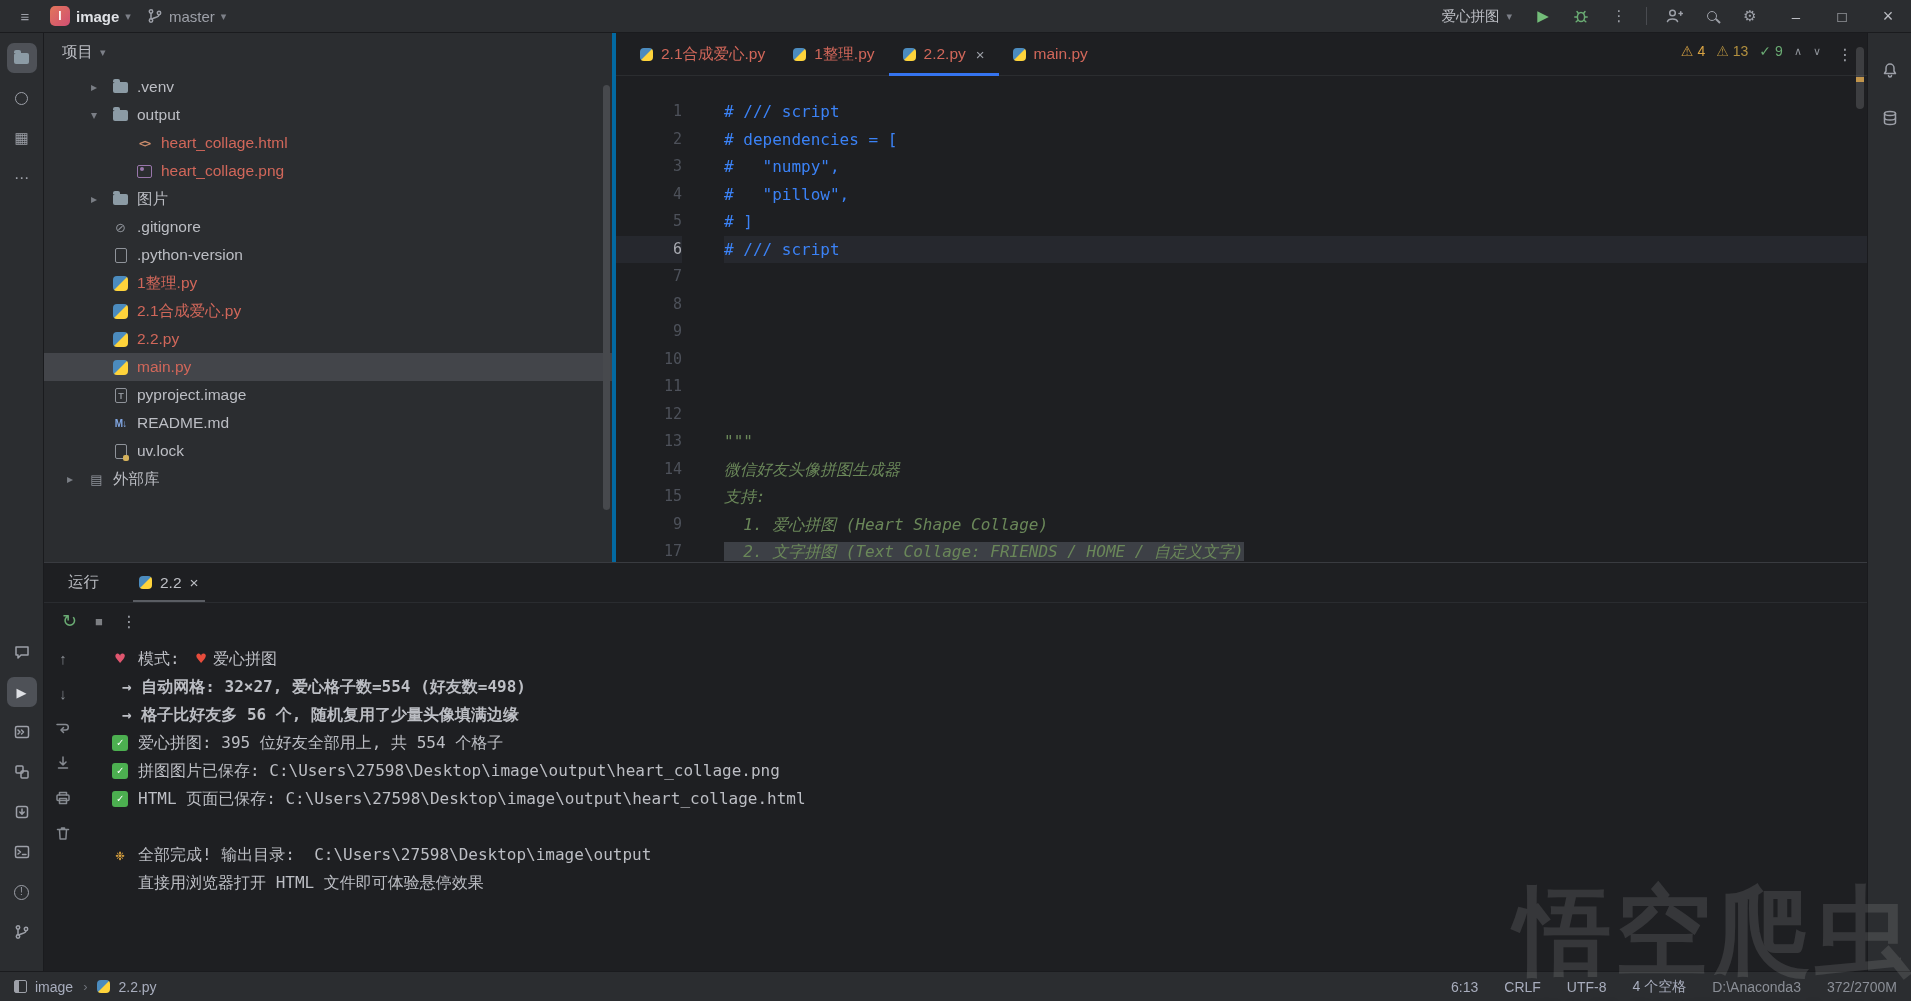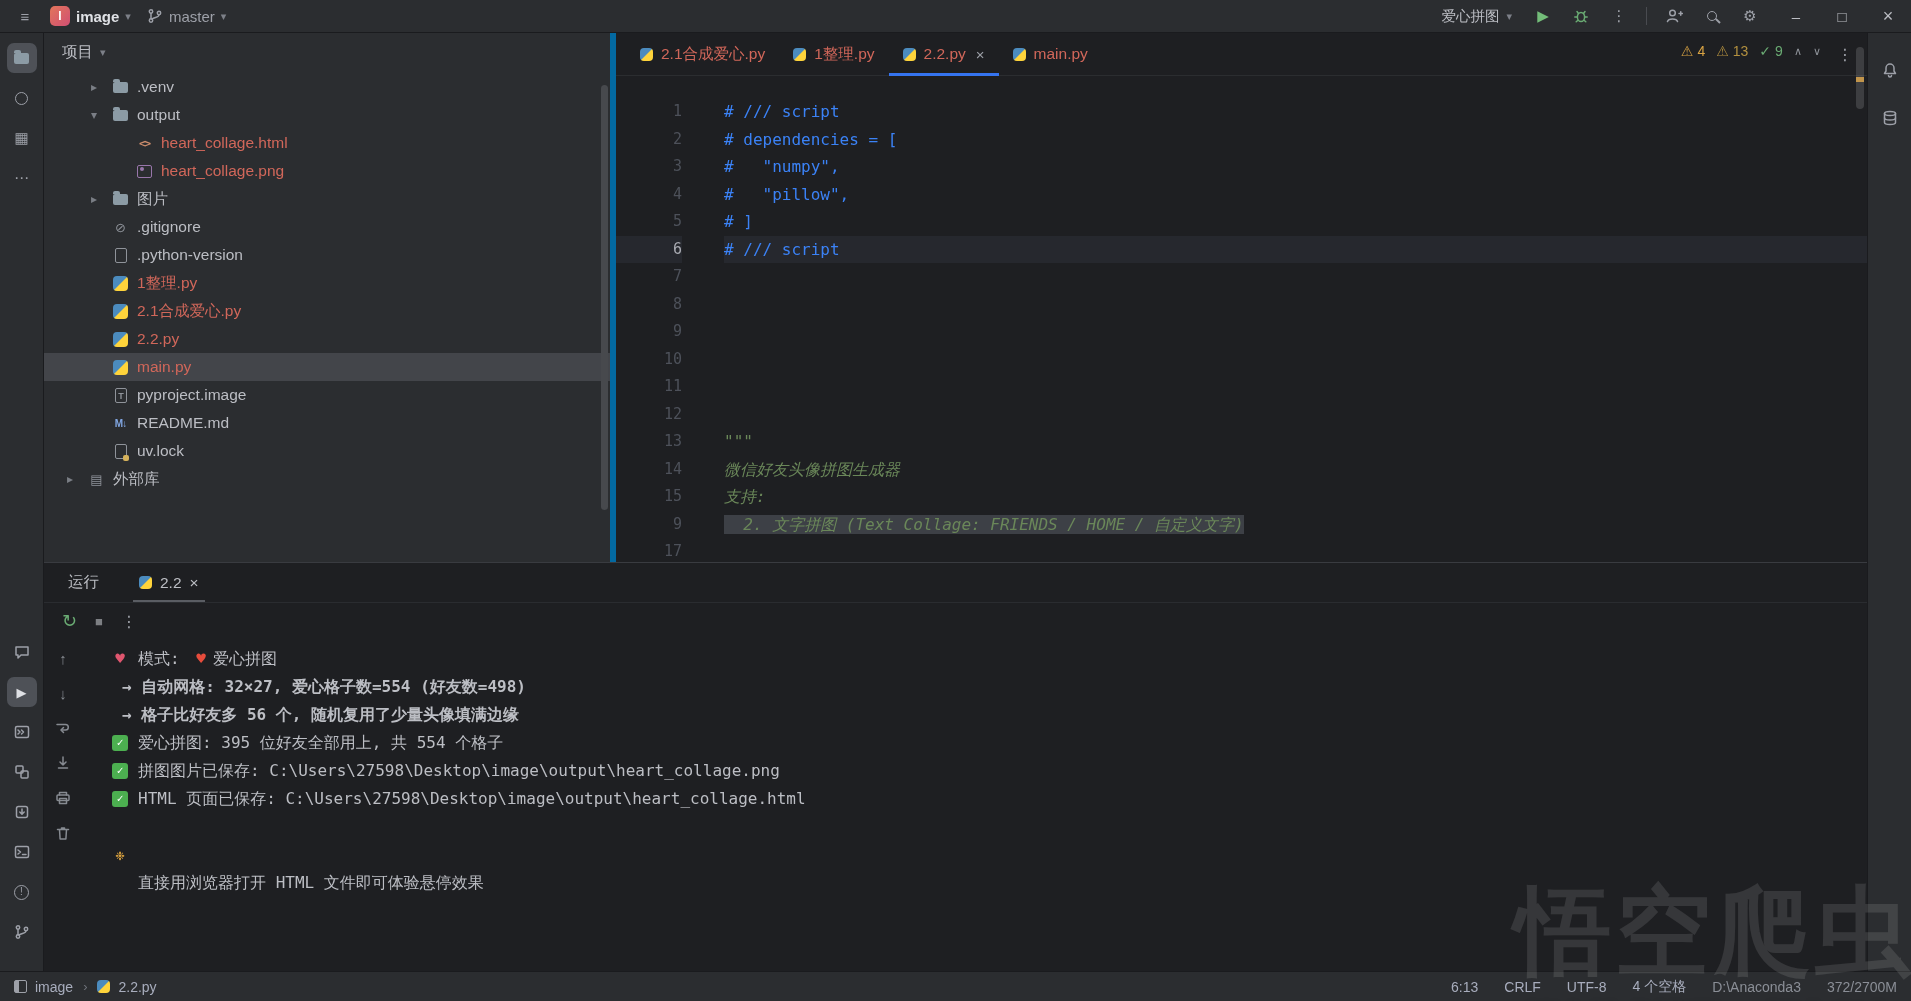--- a/index.html
+++ b/index.html
@@ -34,7 +34,7 @@
   .upper{flex:0 0 529px;display:flex;min-height:0;}
 
   
-  .project-panel{flex:0 0 572px;background:#2b2d30;border-right:6px solid #0369a1;position:relative;overflow:hidden;}
+  .project-panel{flex:0 0 572px;background:#2b2d30;border-right:4px solid #0369a1;position:relative;overflow:hidden;}
   .panel-header{height:38px;display:flex;align-items:center;gap:7px;padding-left:18px;font-size:15.5px;color:#bcbec4;}
   .tree{padding-top:2px;}
   .tree-row{height:28px;display:flex;align-items:center;gap:7px;font-size:15.5px;cursor:default;}

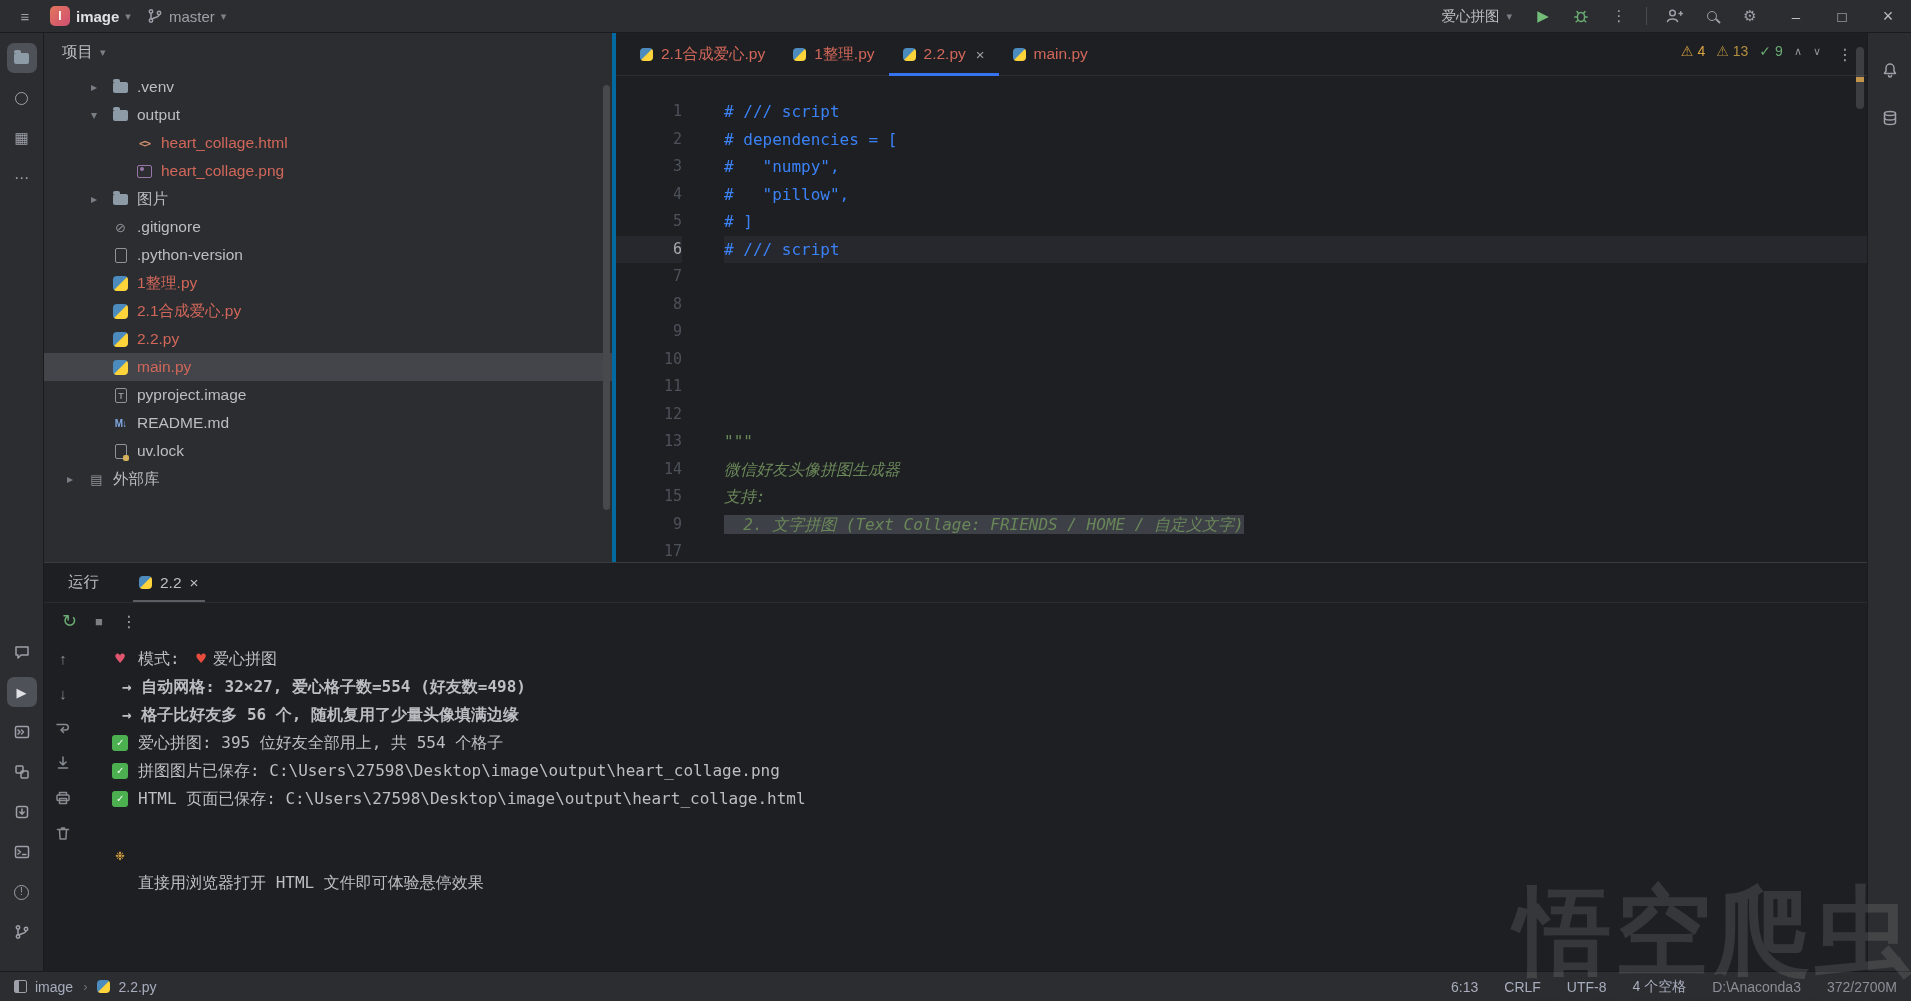--- a/index.html
+++ b/index.html
@@ -437,6 +437,7 @@
               <div class="code-line doc"><span>"""</span></div>
               <div class="code-line doc"><span>微信好友头像拼图生成器</span></div>
               <div class="code-line doc"><span>支持:</span></div>
+              <div class="code-line doc"><span>  1. 爱心拼图 (Heart Shape Collage)</span></div>
               <div class="code-line doc band"><span>  2. 文字拼图 (Text Collage: FRIENDS / HOME / 自定义文字)</span></div>
             </div>
           </div>

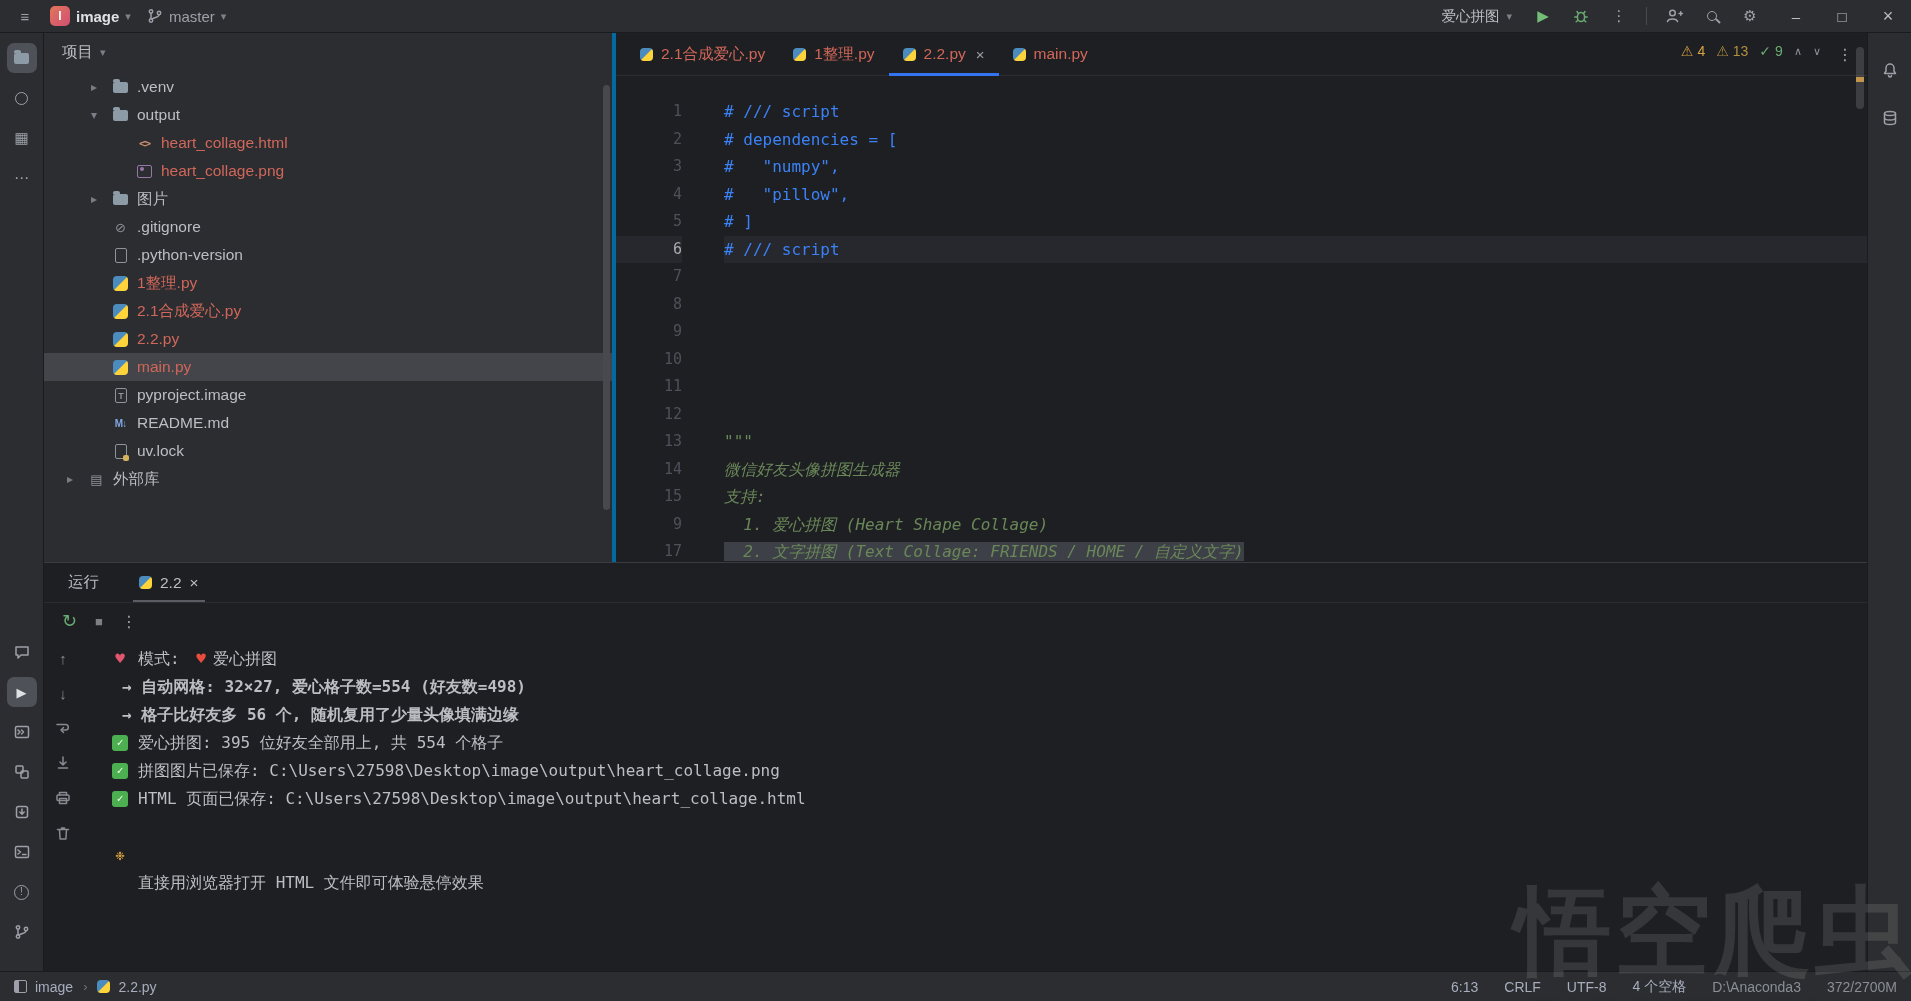--- a/index.html
+++ b/index.html
@@ -549,6 +549,7 @@
               <span class="c-ic">
                   <span class="party-ic">❉</span>
                 </span>
+              <span class="c-text">全部完成! 输出目录:  C:\Users\27598\Desktop\image\output</span>
             </div>
             <div class="c-row c-ind2">
                 <span class="c-text">直接用浏览器打开 HTML 文件即可体验悬停效果</span>

